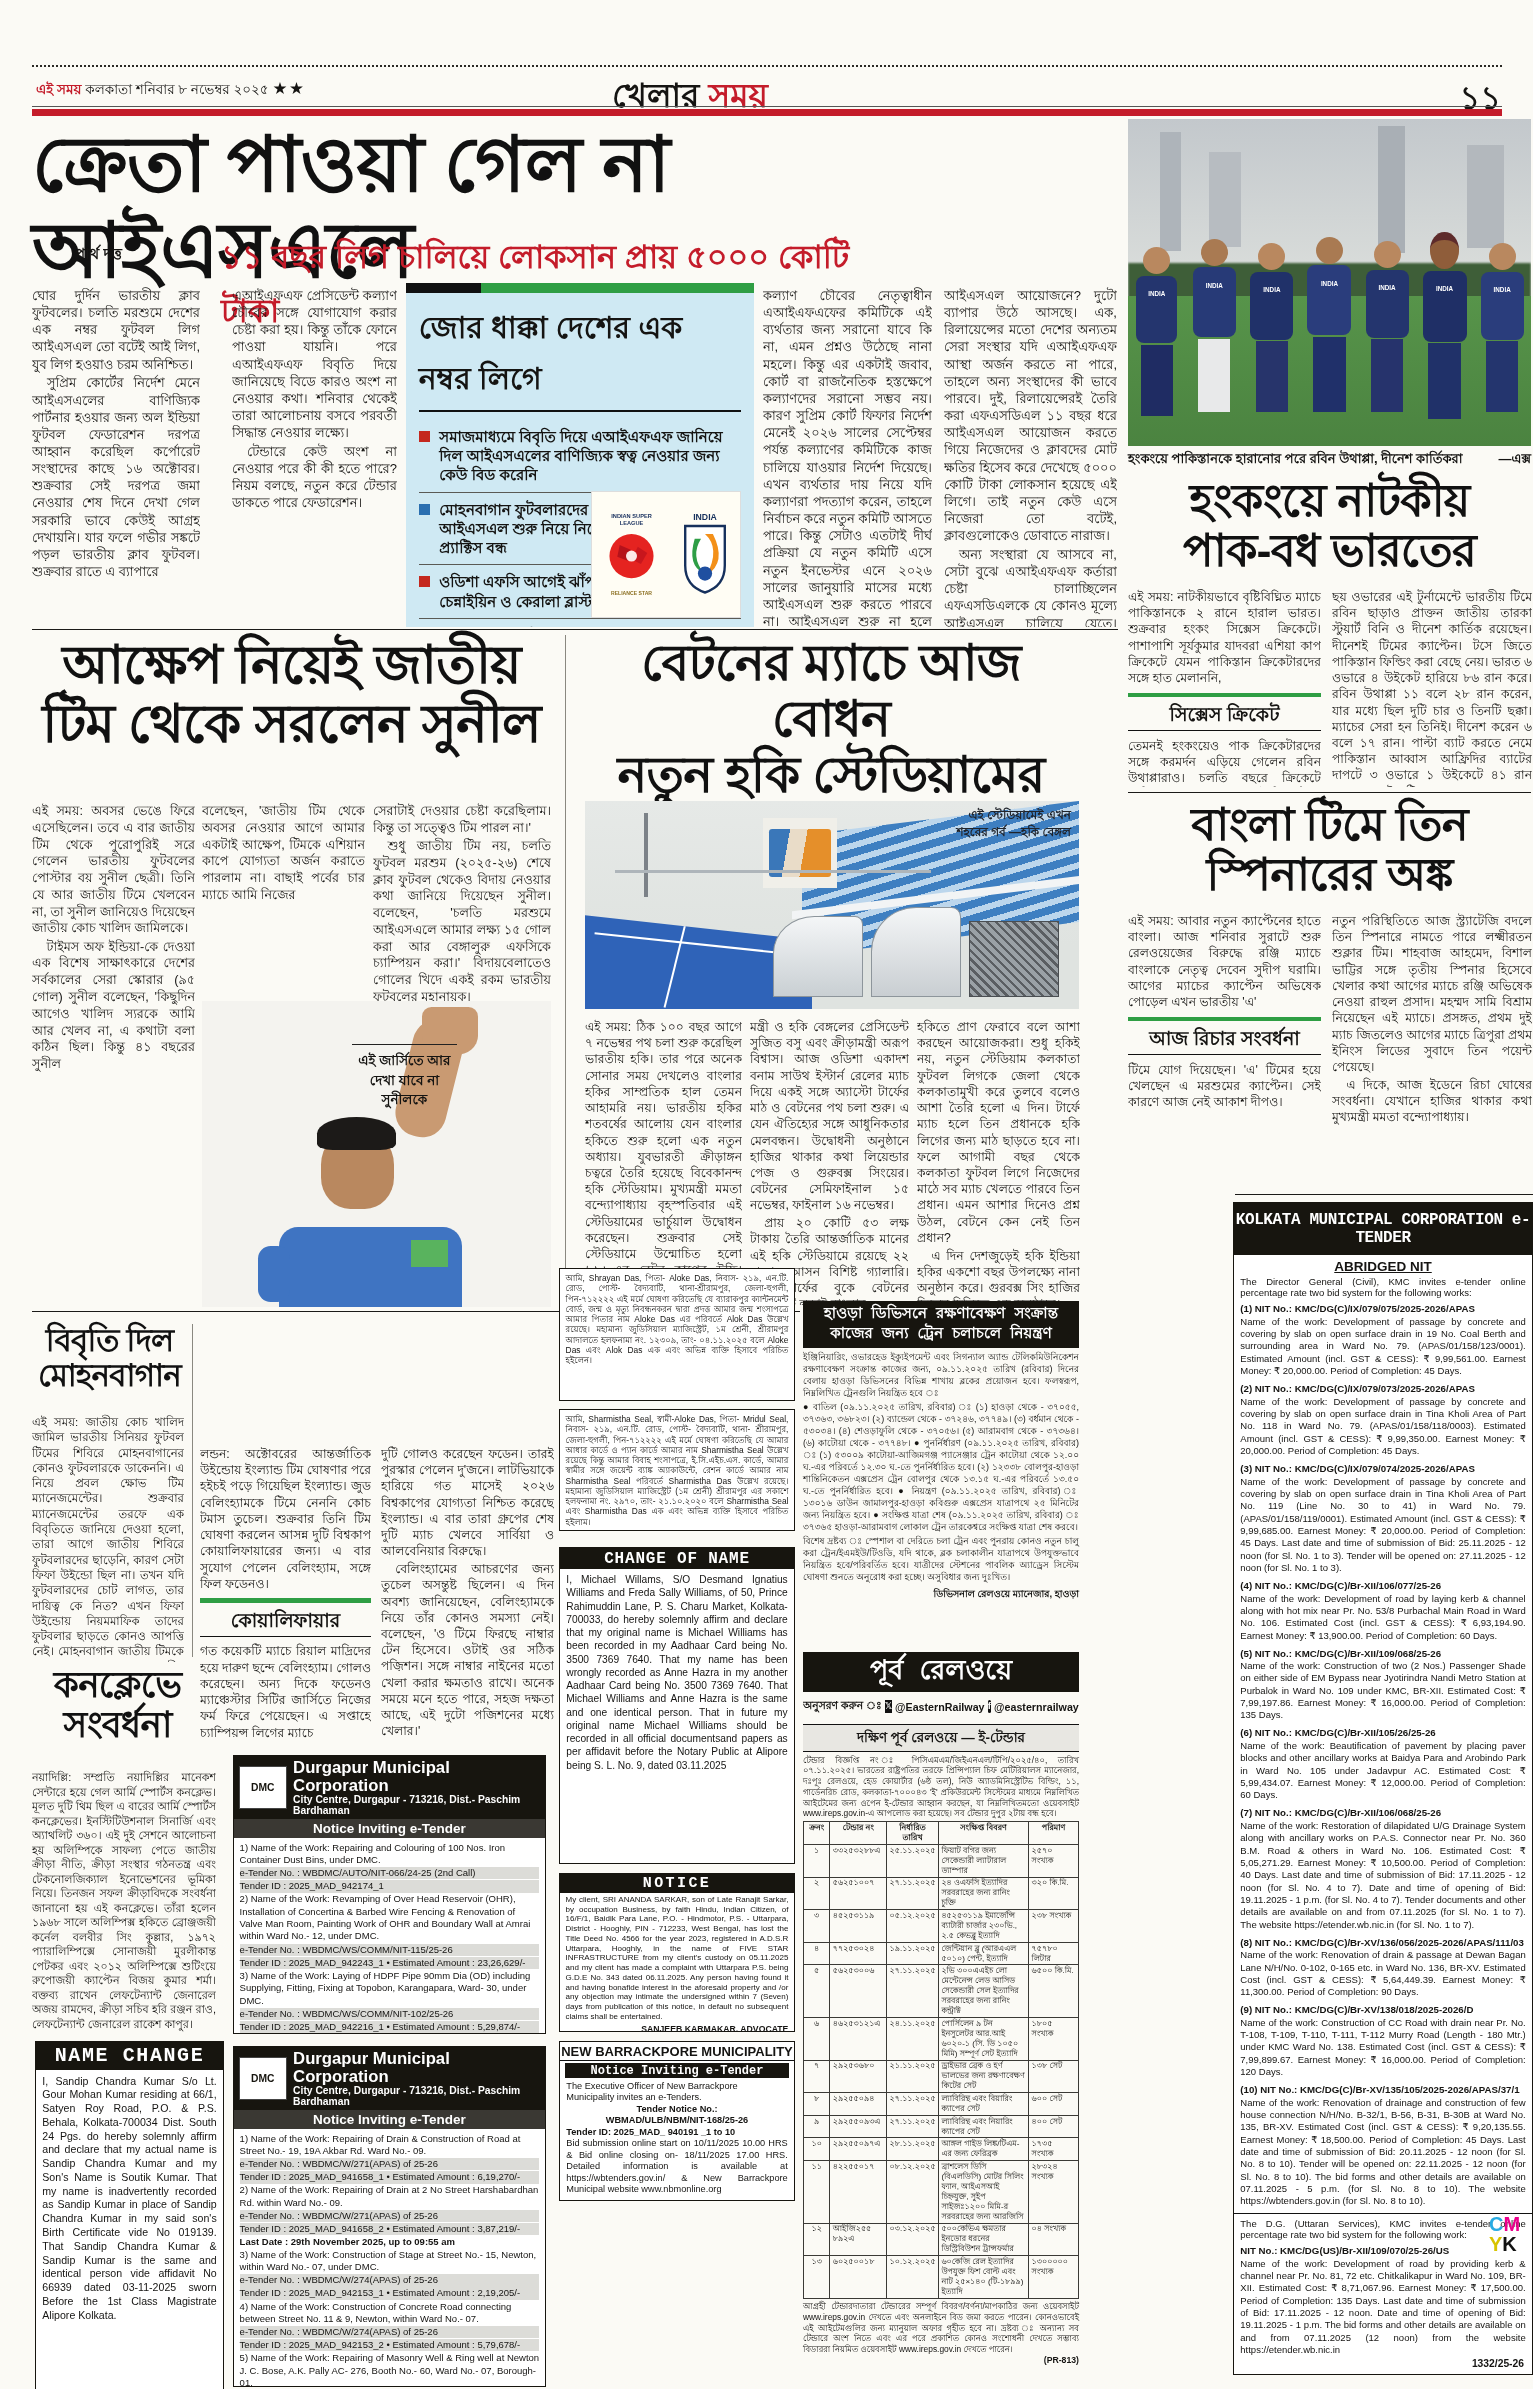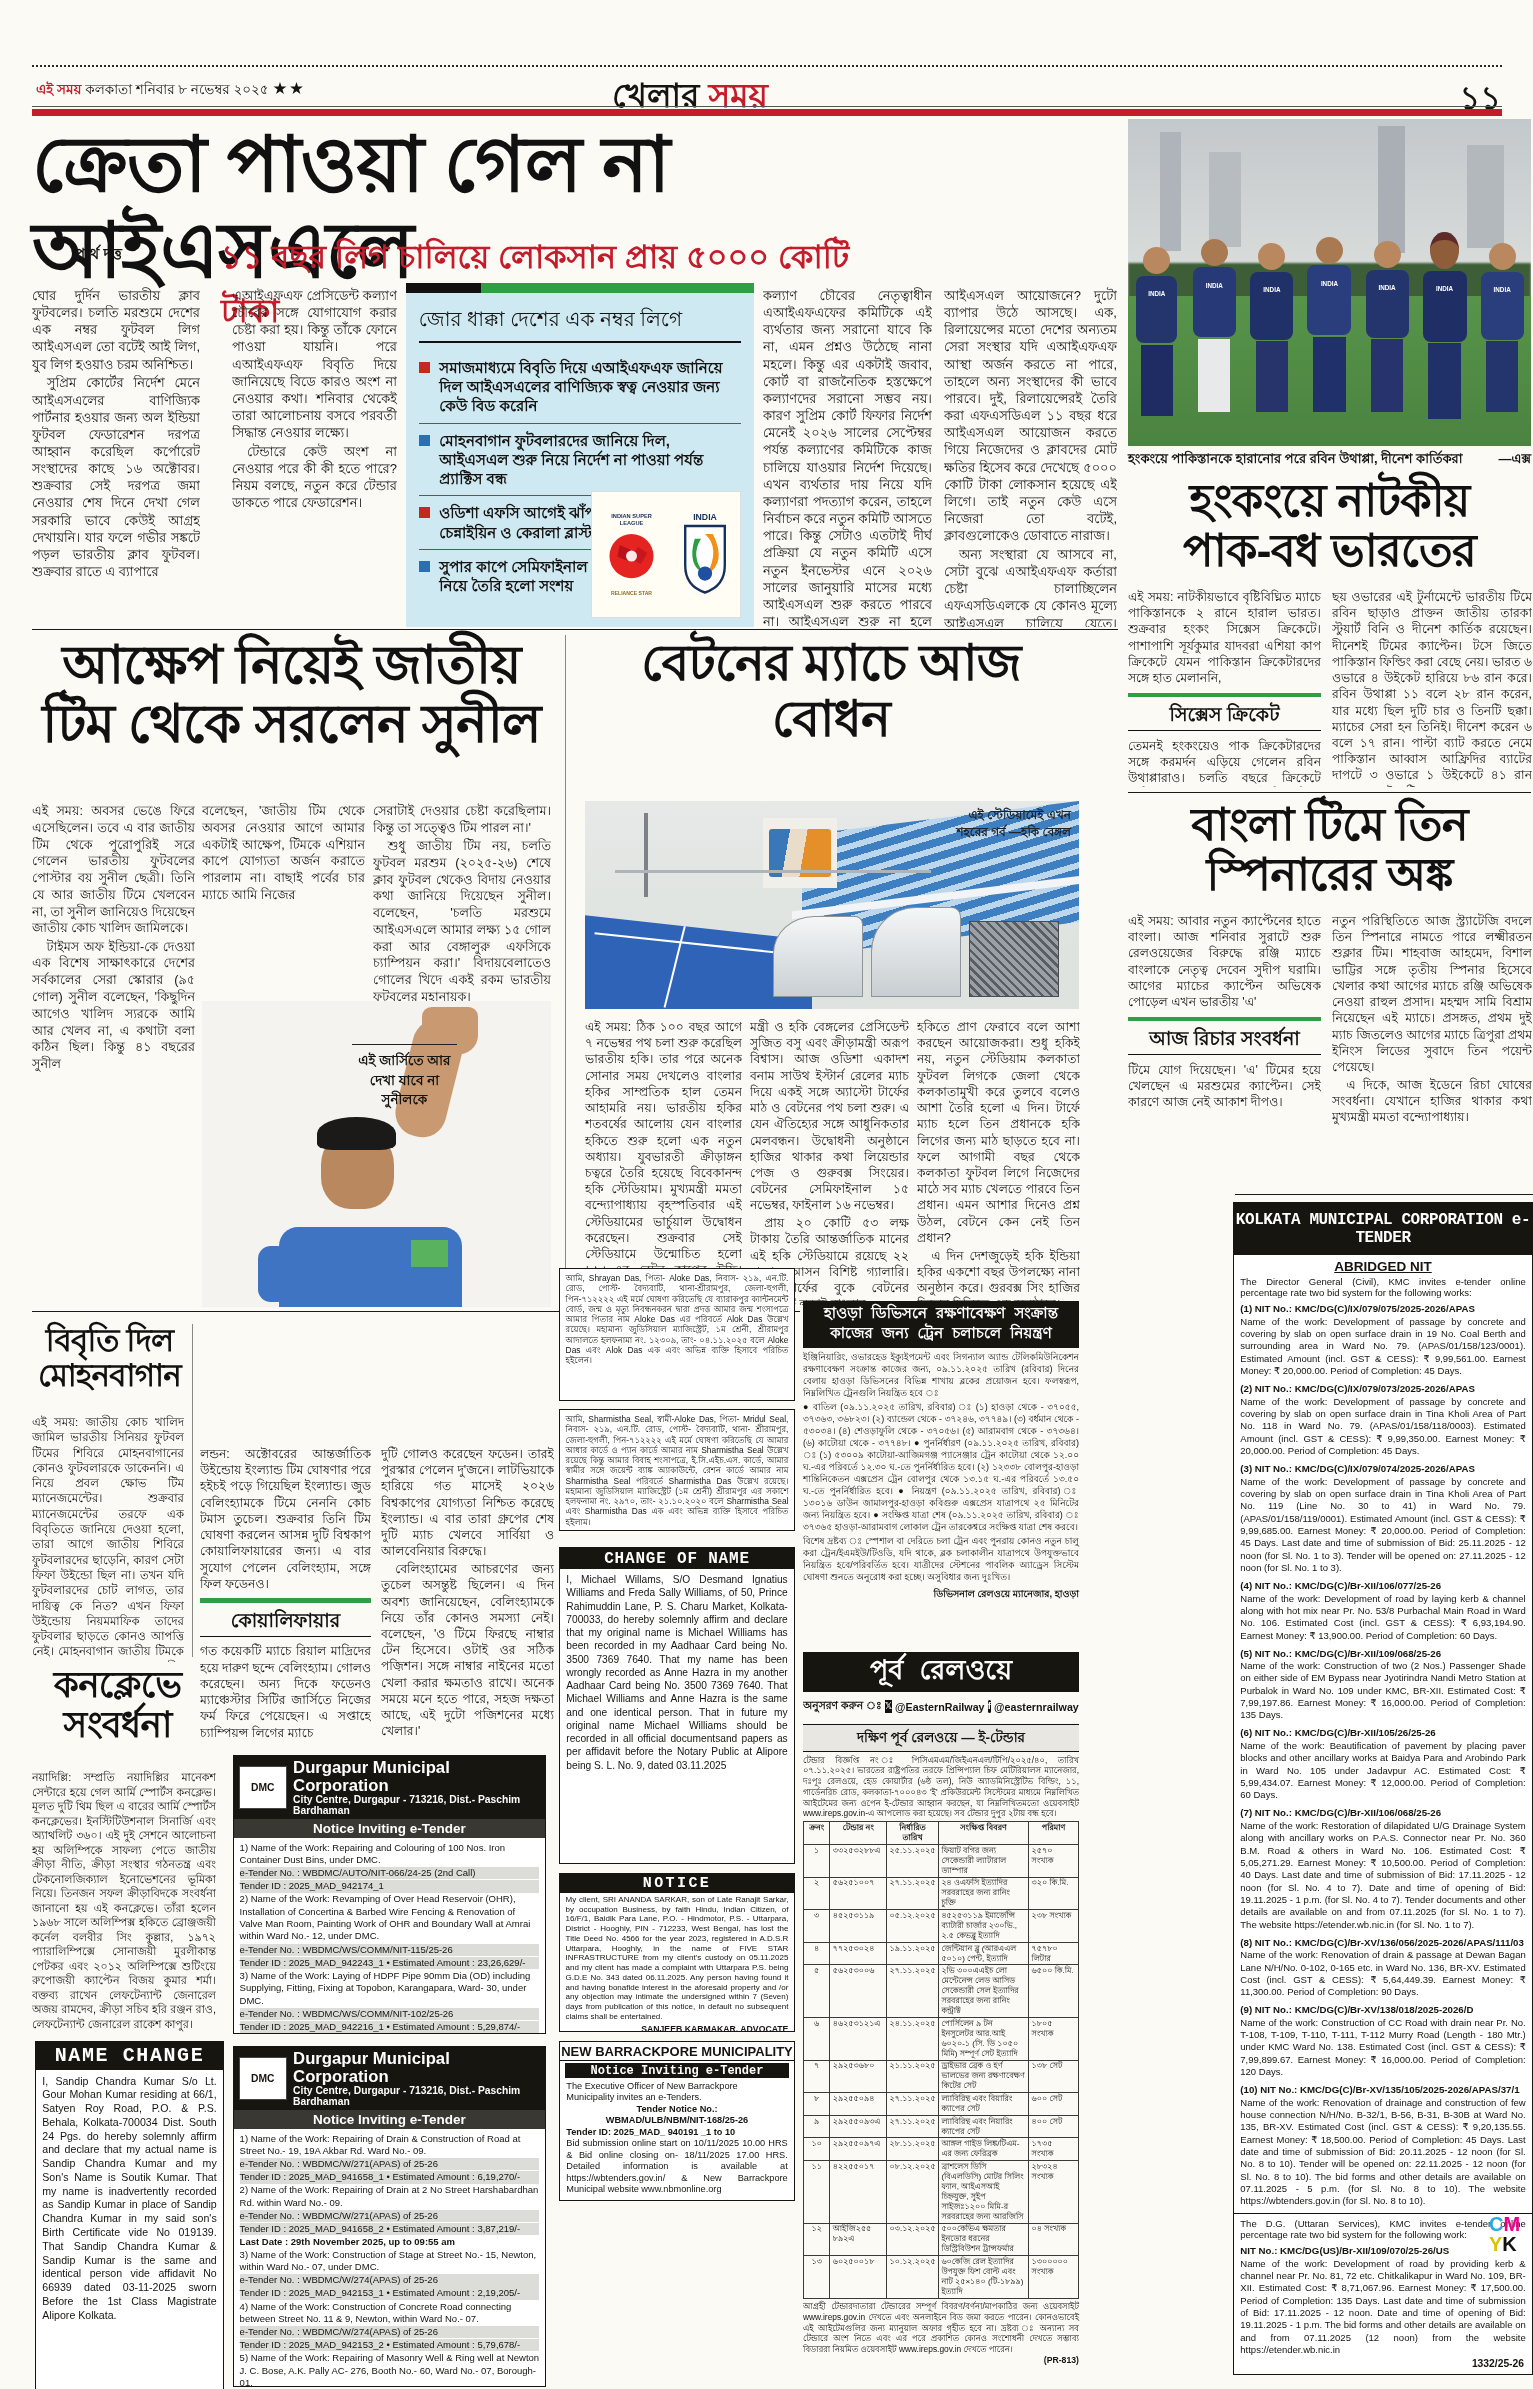--- a/index.html
+++ b/index.html
@@ -19,7 +19,7 @@
   
   .bluebox{position:absolute;background:#cfe9f3;padding:0 12.7px 8px 12.7px;box-sizing:border-box;overflow:hidden;}
   .bluebox .topbar{height:9.5px;margin:0 -12.7px;background:linear-gradient(90deg,#111 0 75px,#2f9e44 75px);}
-  .bluebox h2{font-size:20px;margin:11px 0 4.8px;font-weight:400;}
+  .bluebox h2{font-size:30px;margin:11px 0 4.8px;font-weight:700;}
   .bluebox .tline{height:1.6px;background:#111;width:100%;margin-bottom:8px;}
   .bb-list{list-style:none;margin:0;padding:0;}
   .bb-list li{position:relative;padding:7.1px 0 7.1px 20.6px;font-size:15px;font-weight:600;line-height:1.28;border-bottom:0.8px solid #5a5a55;}

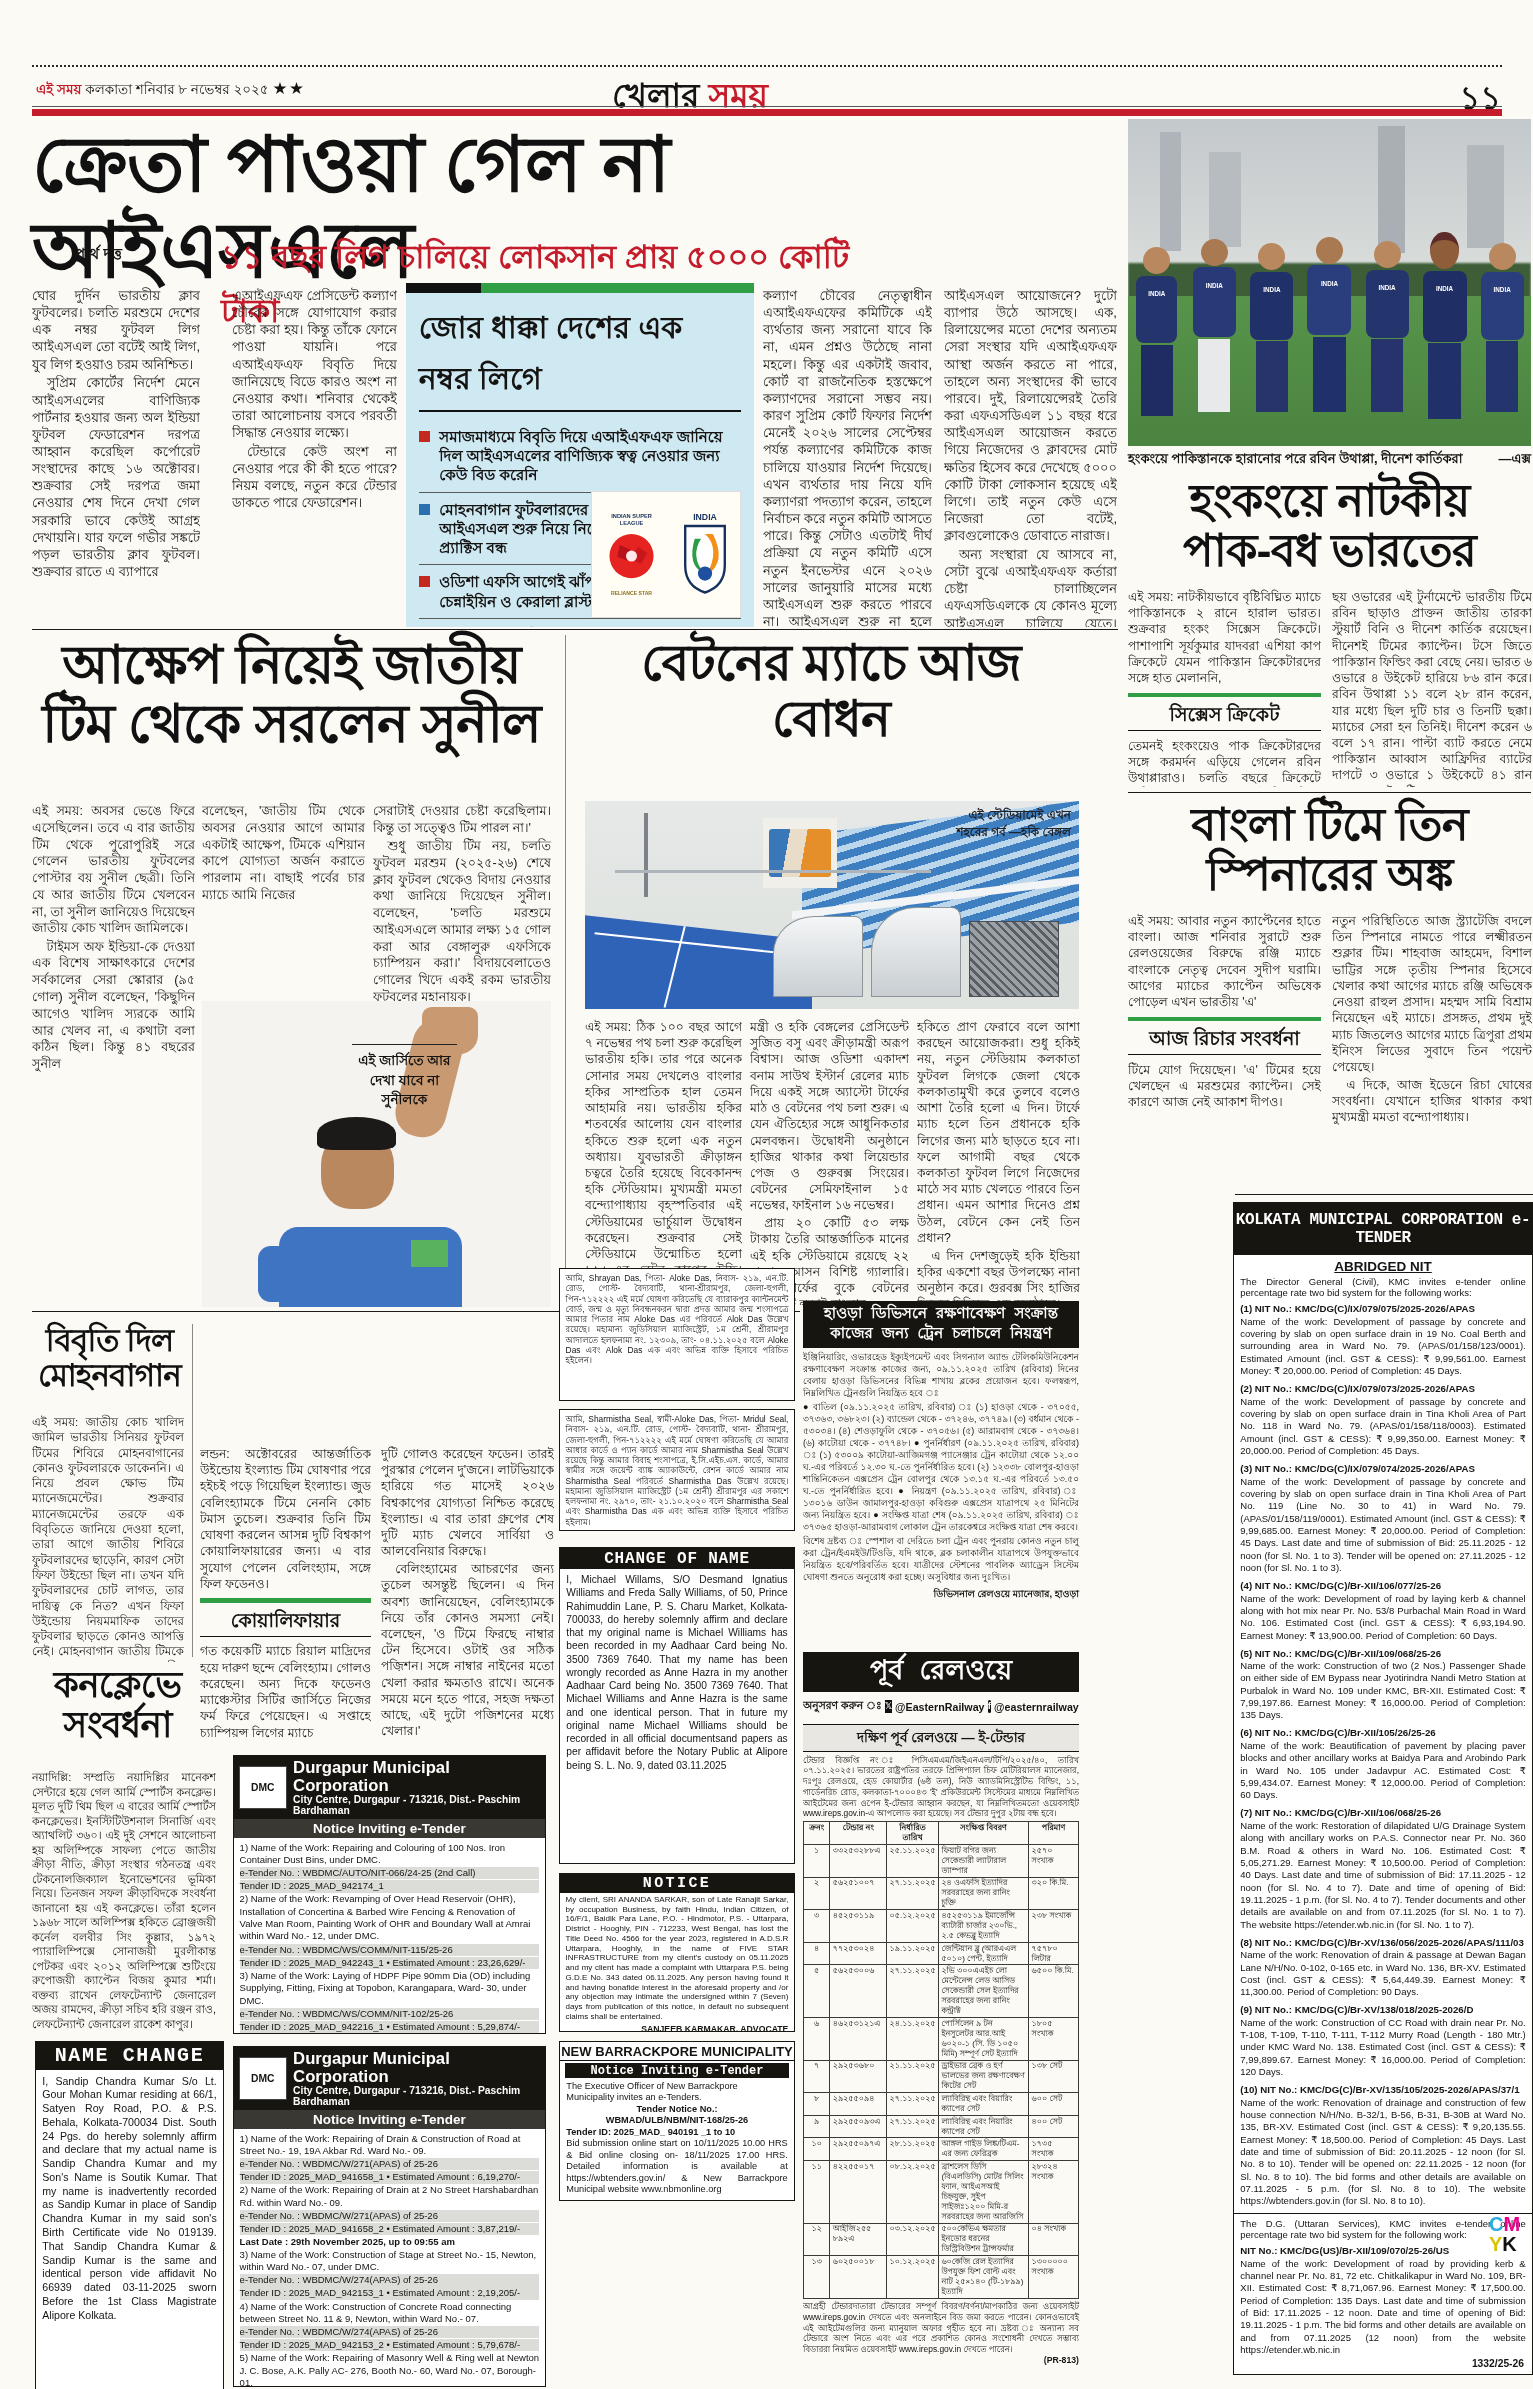--- a/index.html
+++ b/index.html
@@ -259,6 +259,7 @@
 
   <div class="headline" style="top:635px;left:583px;width:496px;font-size:50px;">
     <div>বেটনের ম্যাচে আজ বোধন</div>
+    <div>নতুন হকি স্টেডিয়ামের</div>
   </div>
   <div class="photo" style="top:801px;left:585px;width:494px;height:208px;">
     <div style="position:absolute;inset:0;background:linear-gradient(#e6e9e7,#dfe3e0 70%);"></div>

